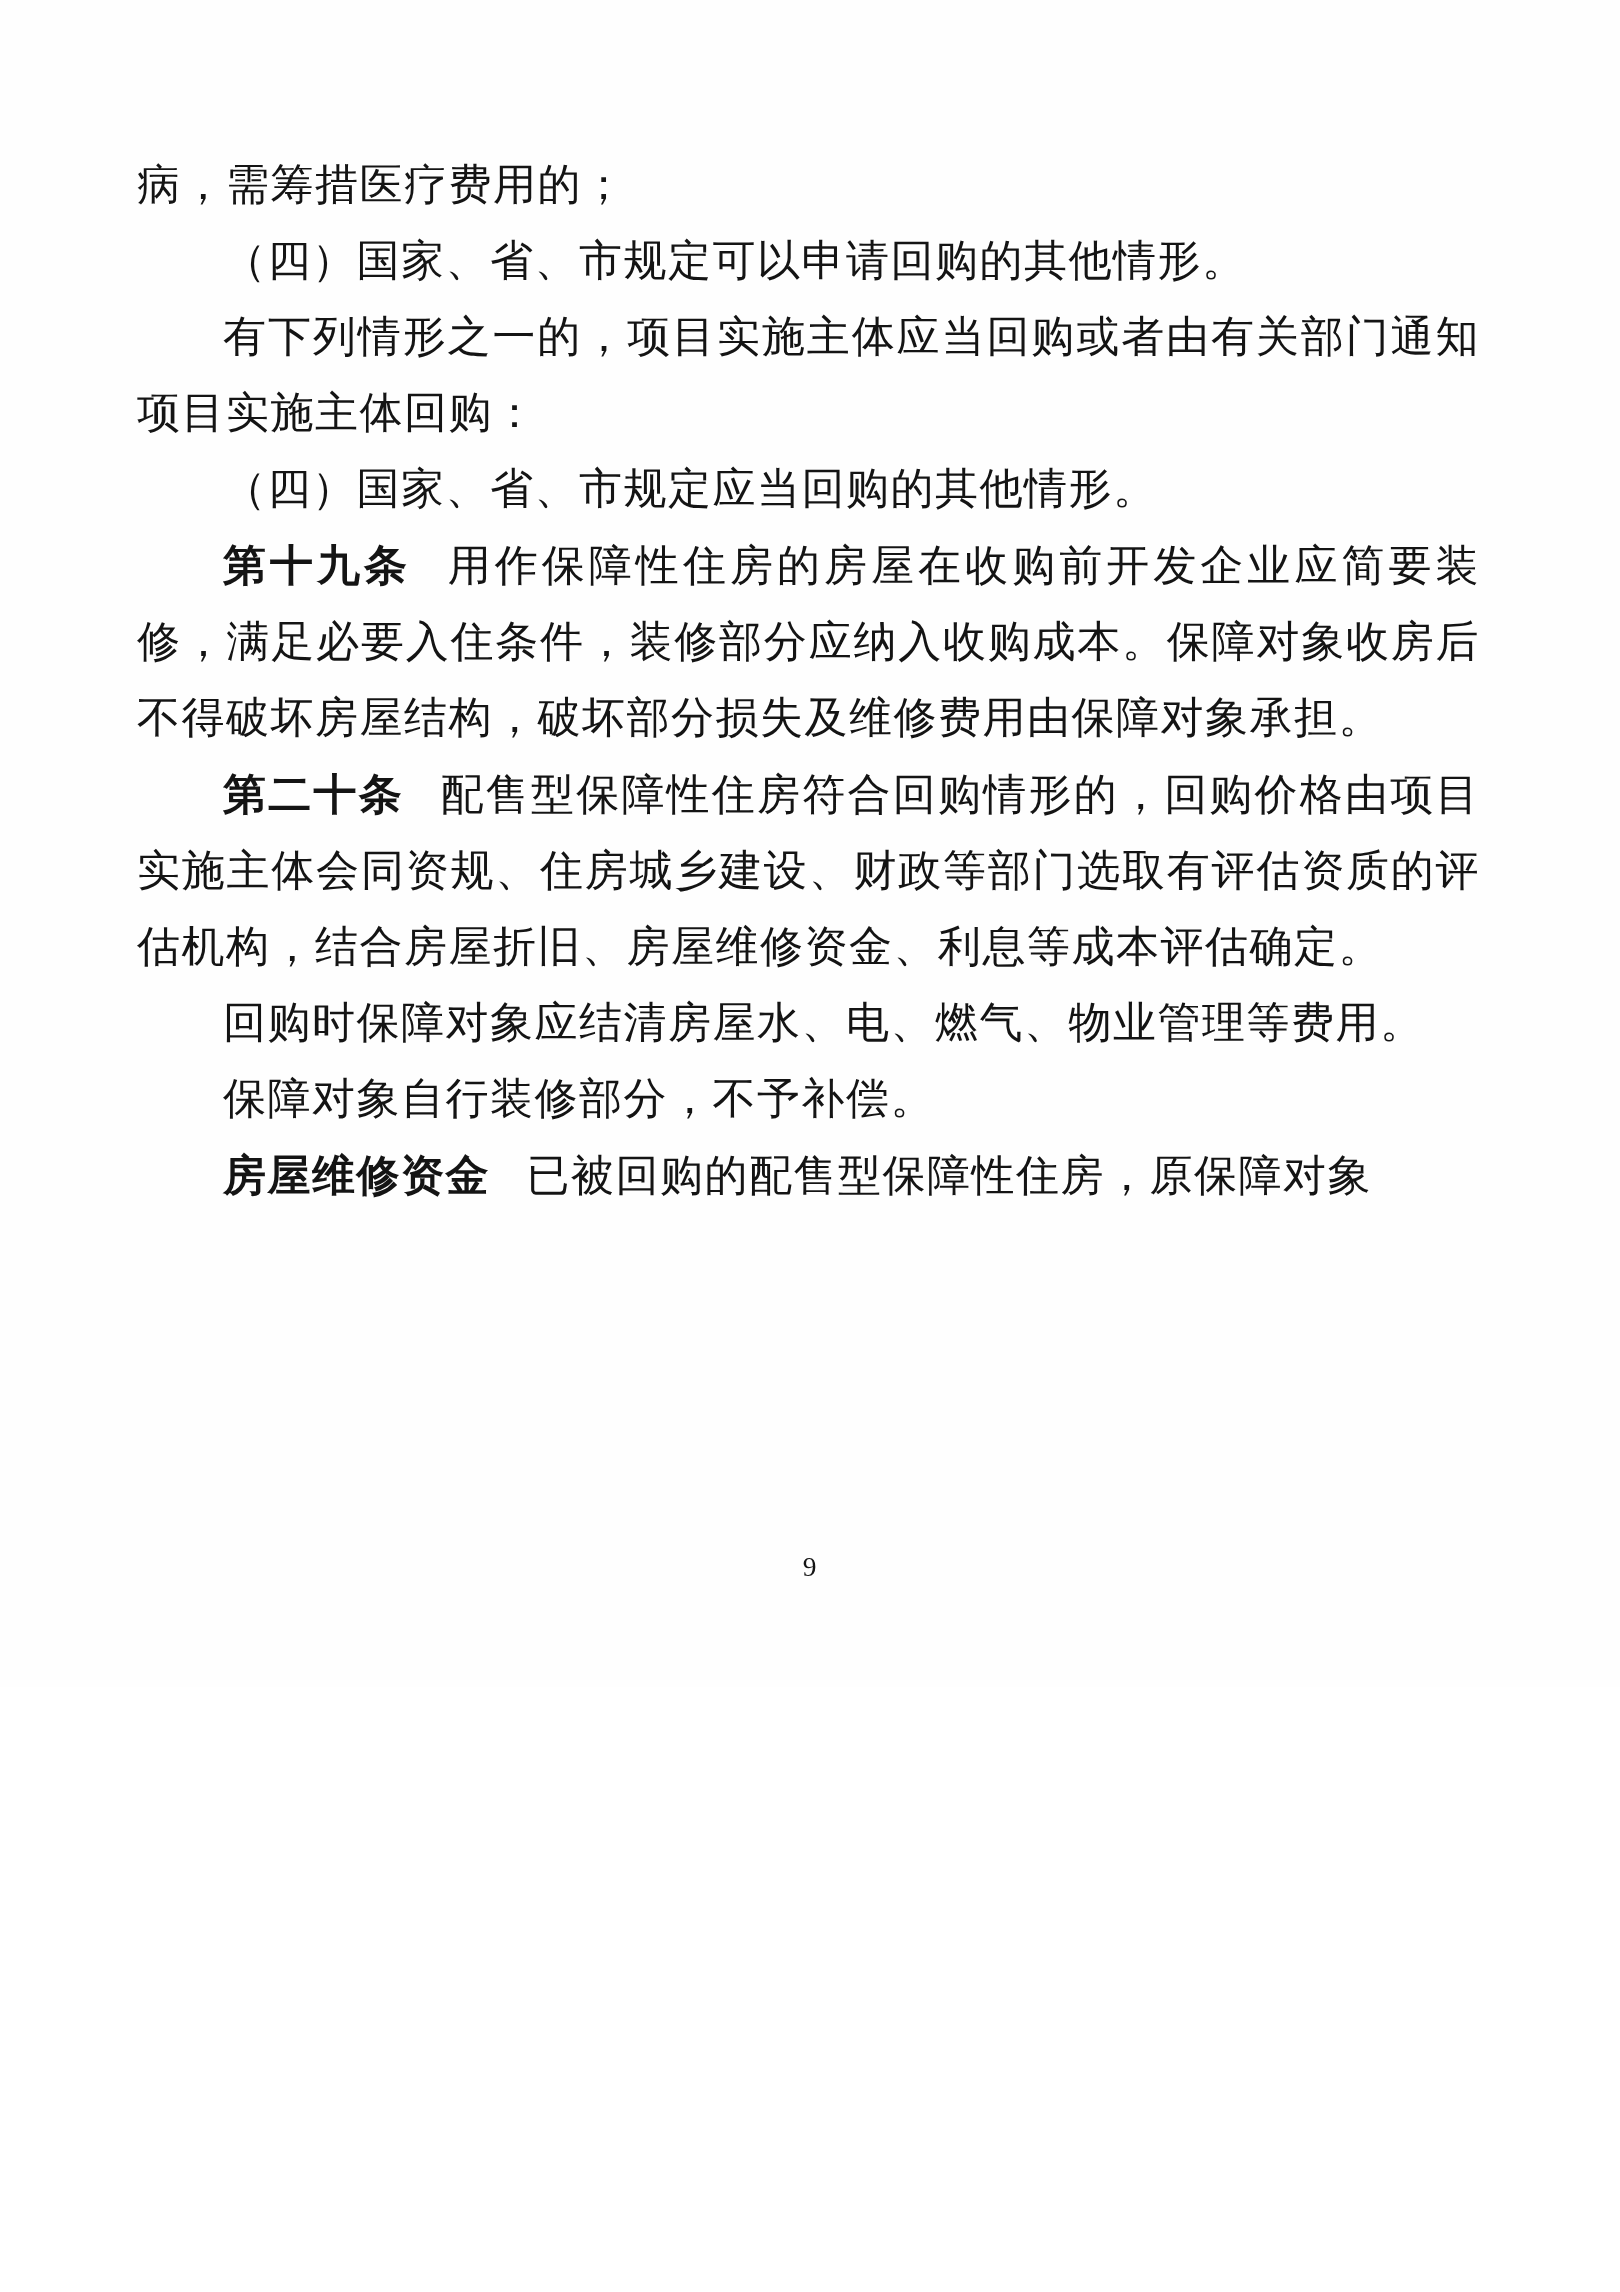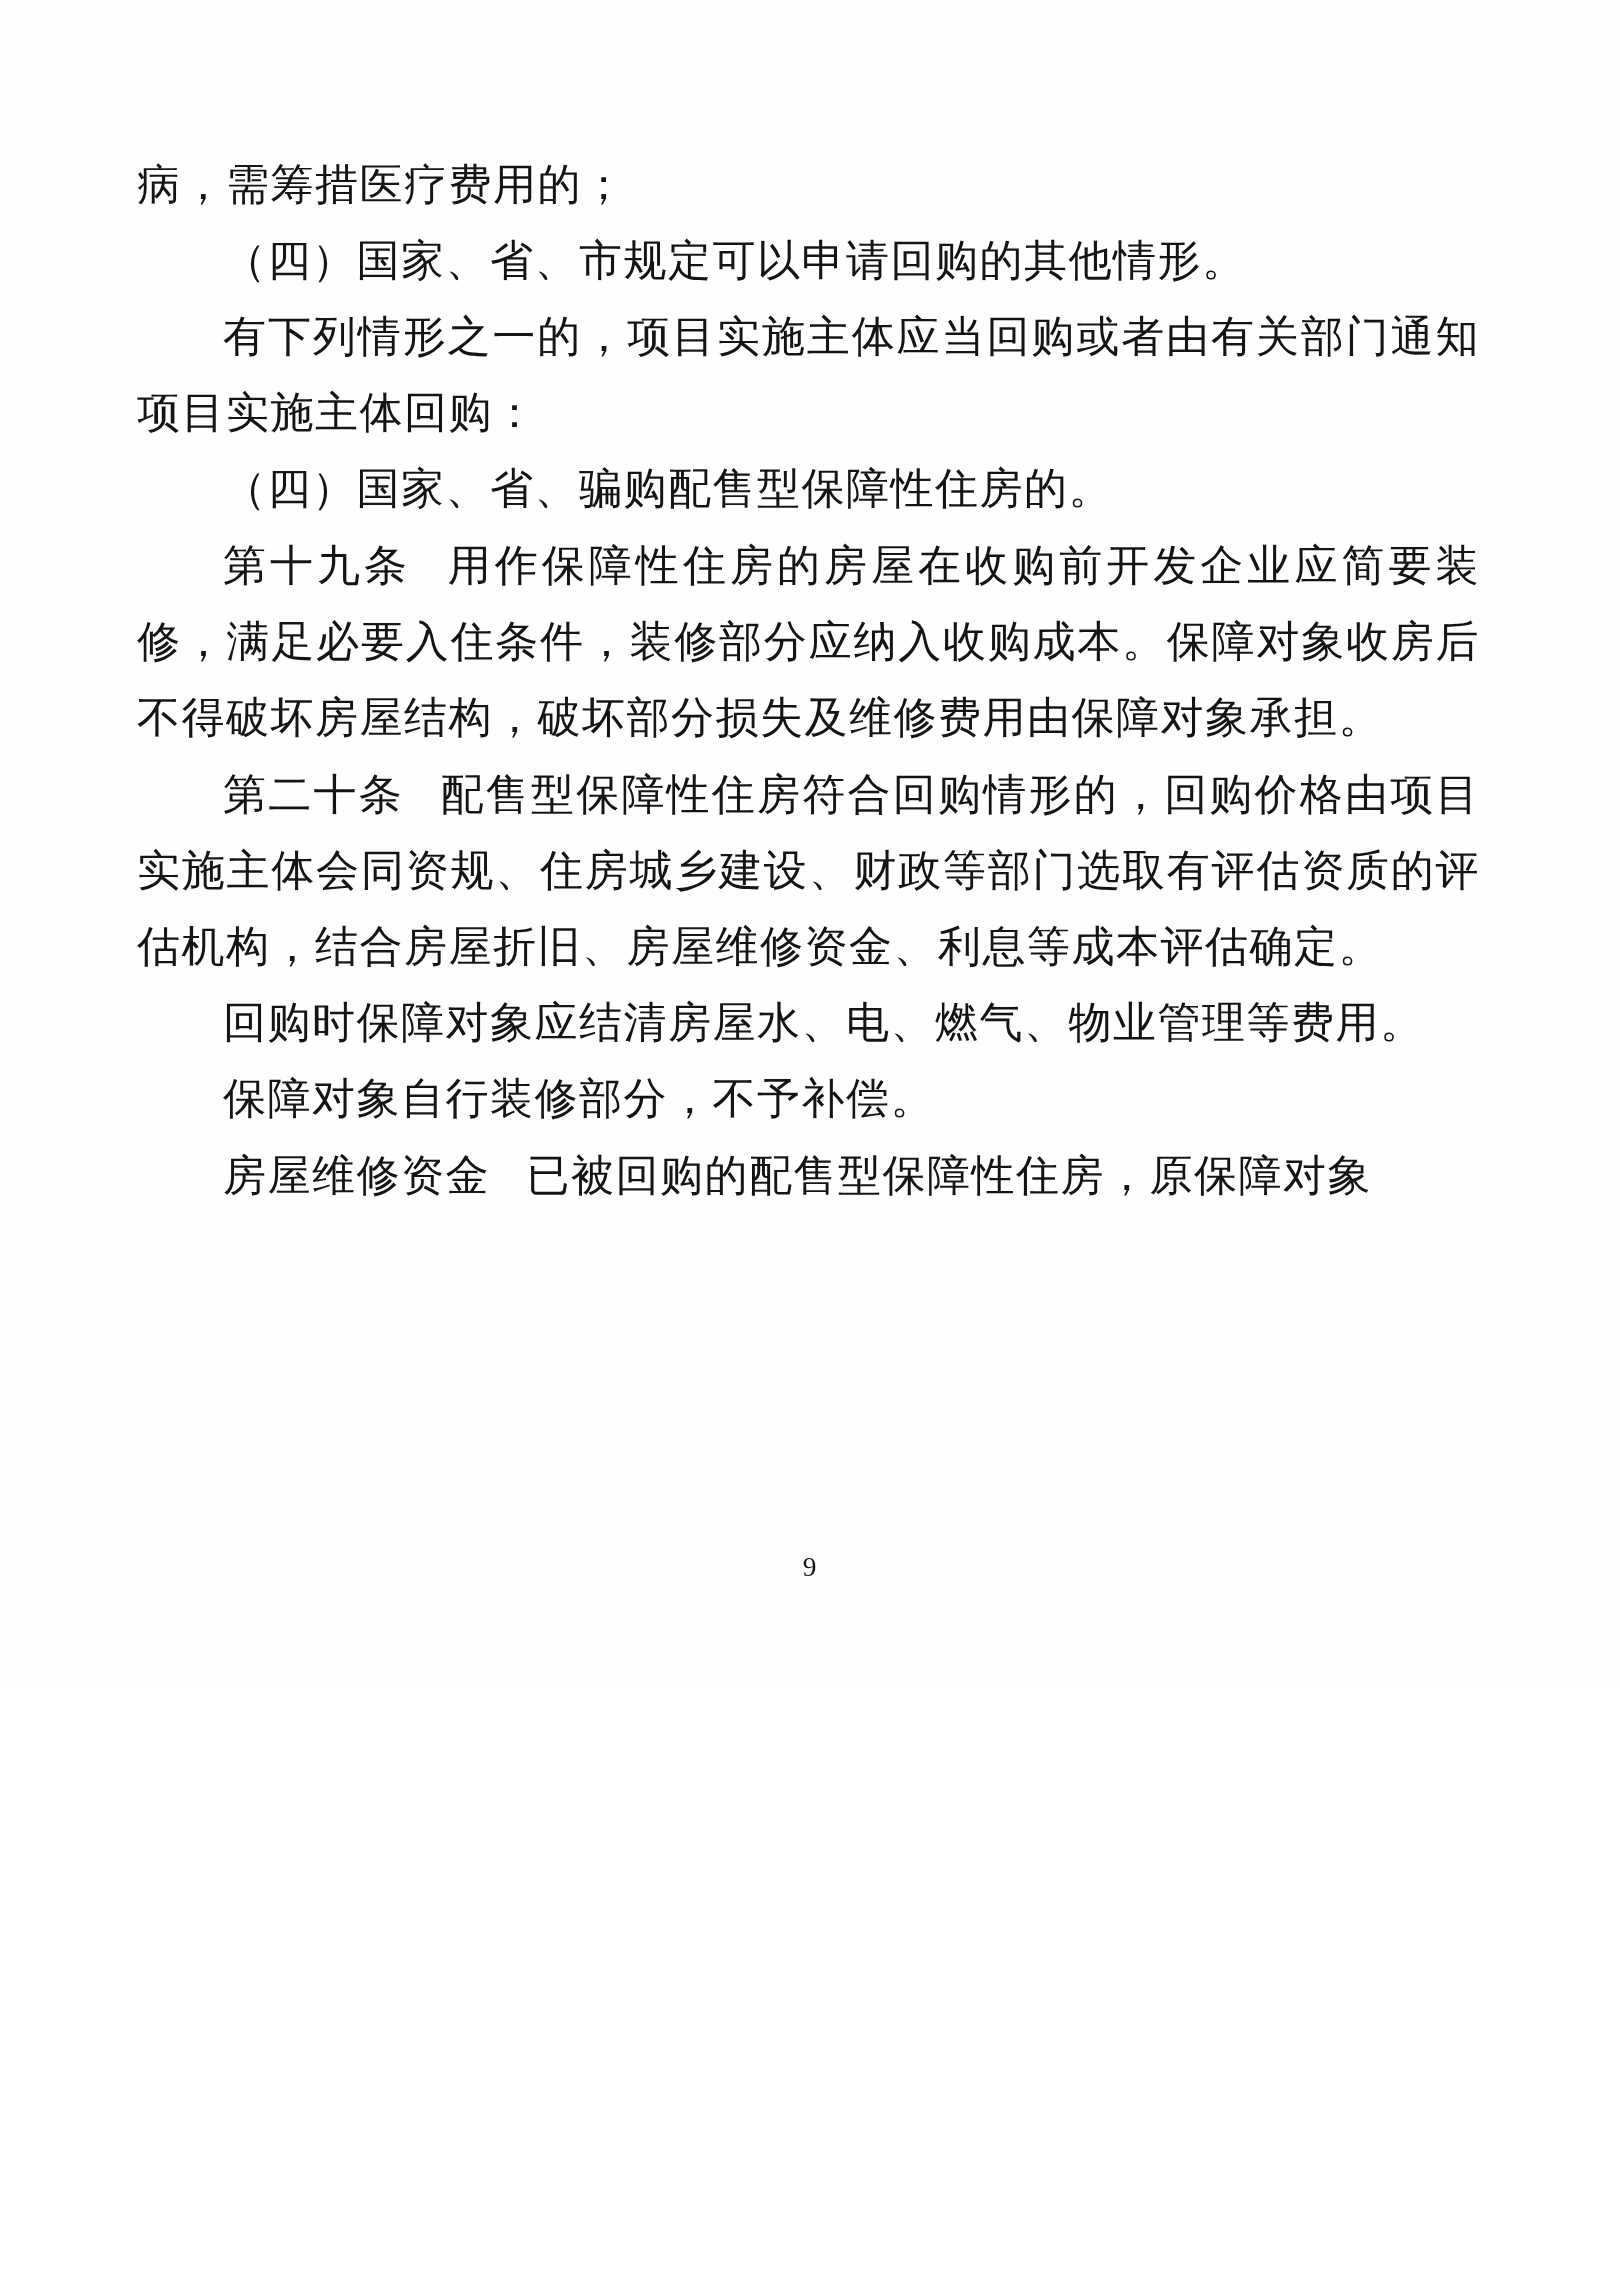--- a/index.html
+++ b/index.html
@@ -62,7 +62,7 @@
 
 
 
-    <p><span class="lead"></span><span>（四）国家、省、骗购配售型保障性住房的。</span></p>
+    <p><span class="lead"></span><span>（四）国家、省、市规定应当回购的其他情形。</span></p>
 
     <p><span class="lead">第十九条</span><span>用作保障性住房的房屋在收购前开发企业应简要装修，满足必要入住条件，装修部分应纳入收购成本。保障对象收房后不得破坏房屋结构，破坏部分损失及维修费用由保障对象承担。</span></p>
 

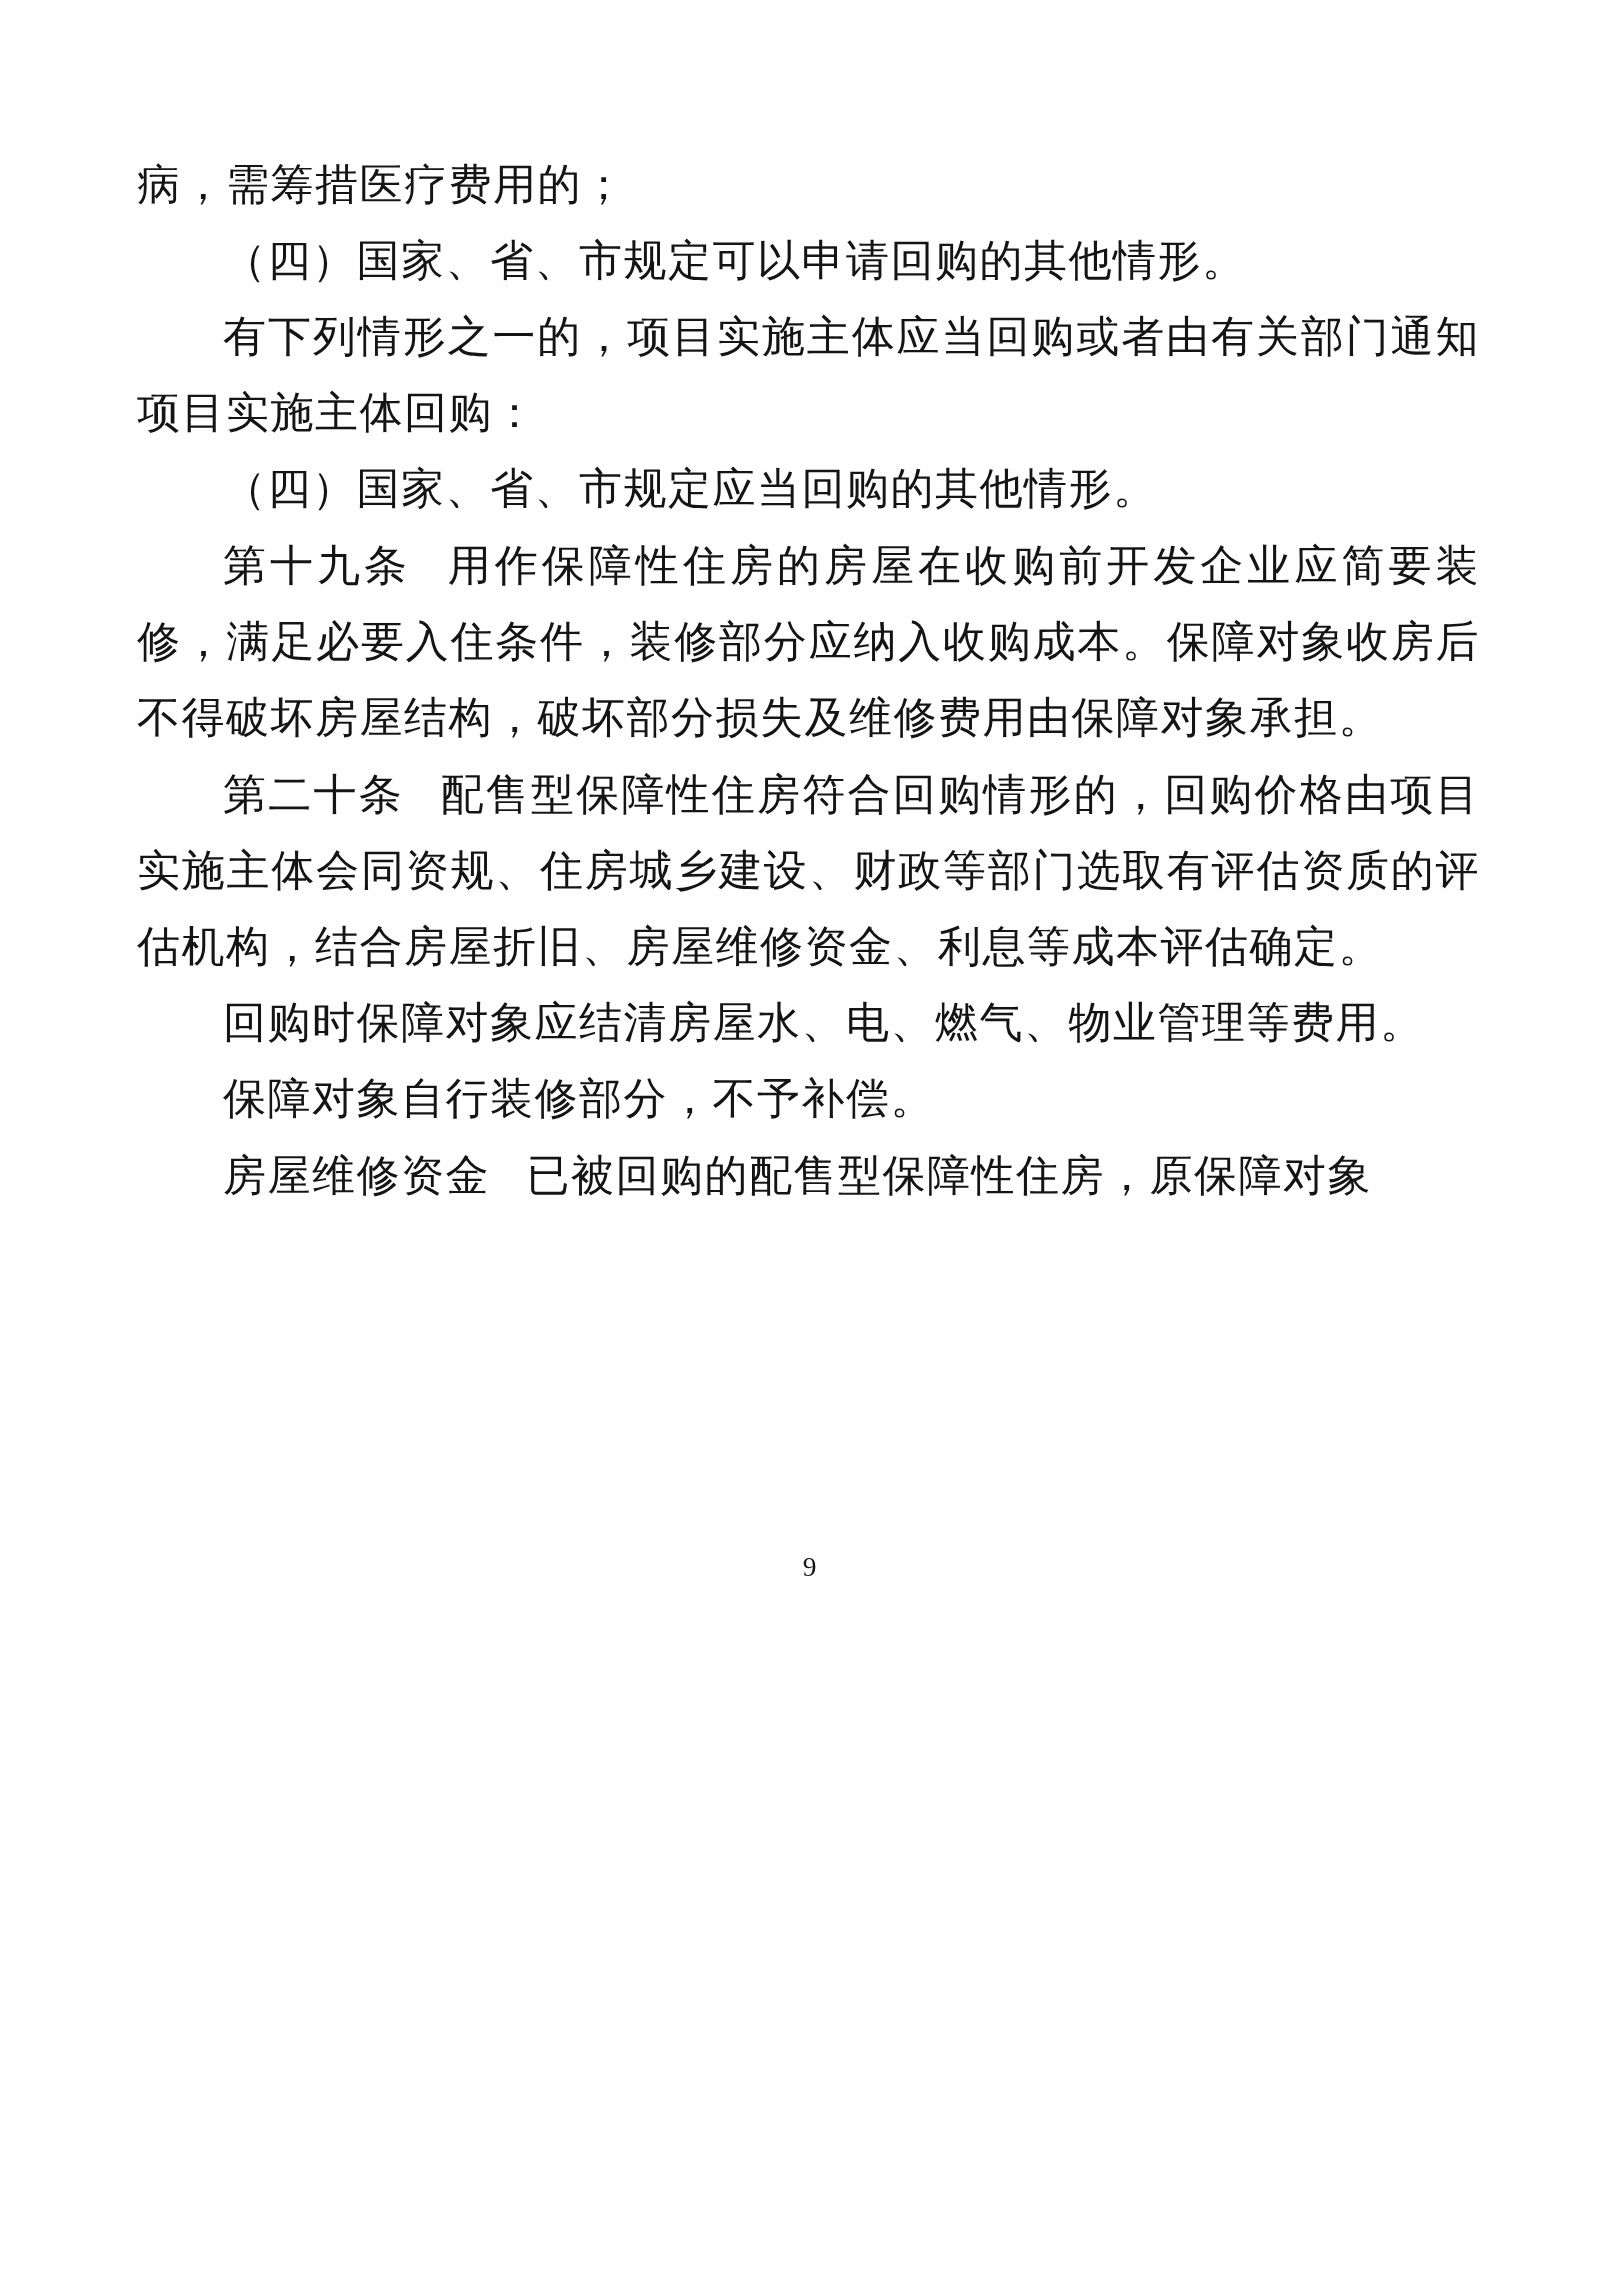--- a/index.html
+++ b/index.html
@@ -30,7 +30,7 @@
     text-indent: 0;
   }
   .lead:not(:empty) {
-    font-weight: 400;
+    font-weight: 700;
     font-family: "Liberation Sans", "DejaVu Sans", sans-serif;
     margin-right: 0.85em;
     margin-top: 20px;

